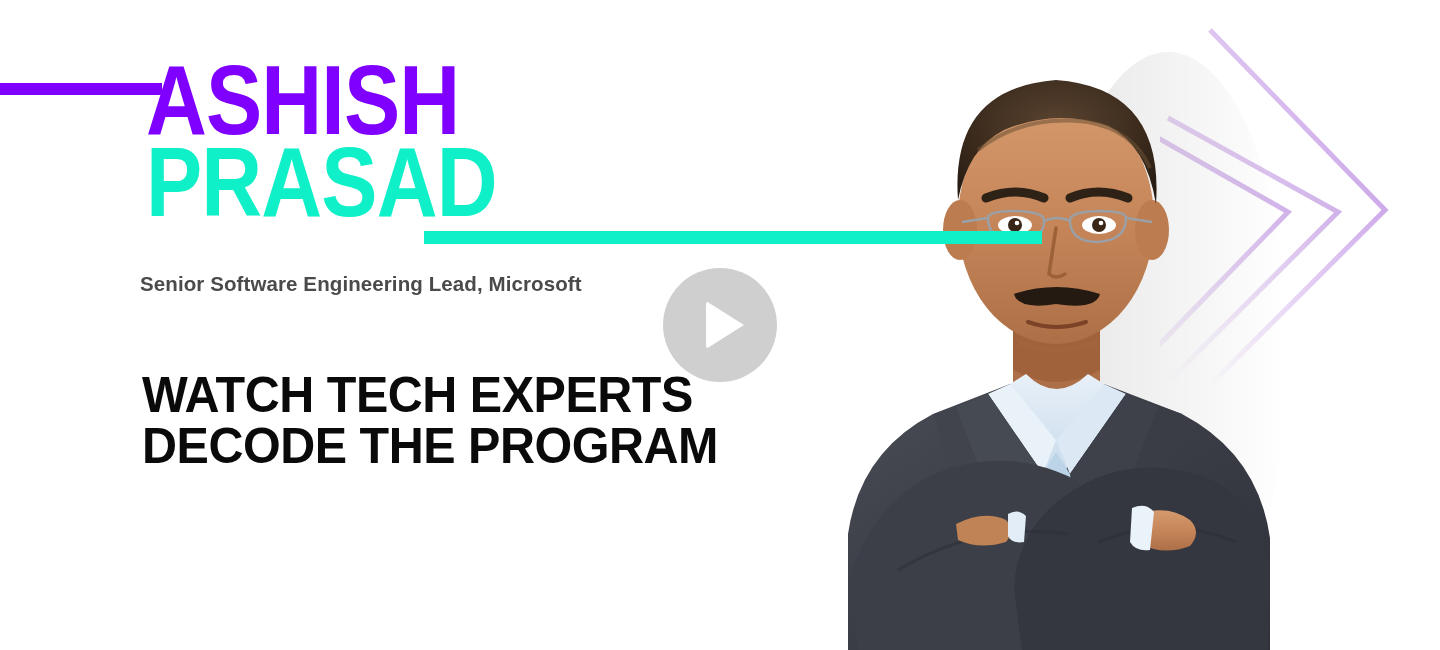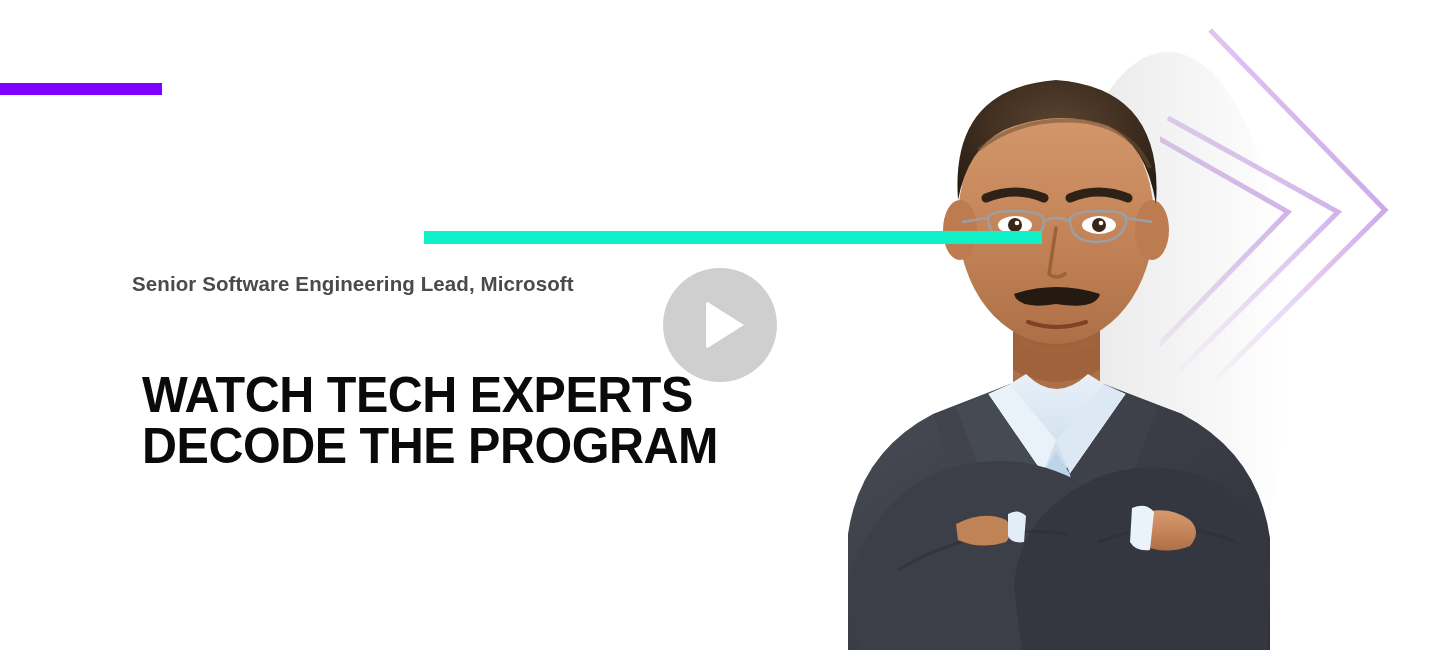--- a/index.html
+++ b/index.html
@@ -260,6 +260,10 @@
 
   <div class="rule-purple"></div>
 
+  <div class="name-block">
+    <span class="name-line name-first">ASHISH</span>
+    <span class="name-line name-last">PRASAD</span>
+  </div>
 
   <div class="rule-teal"></div>
 

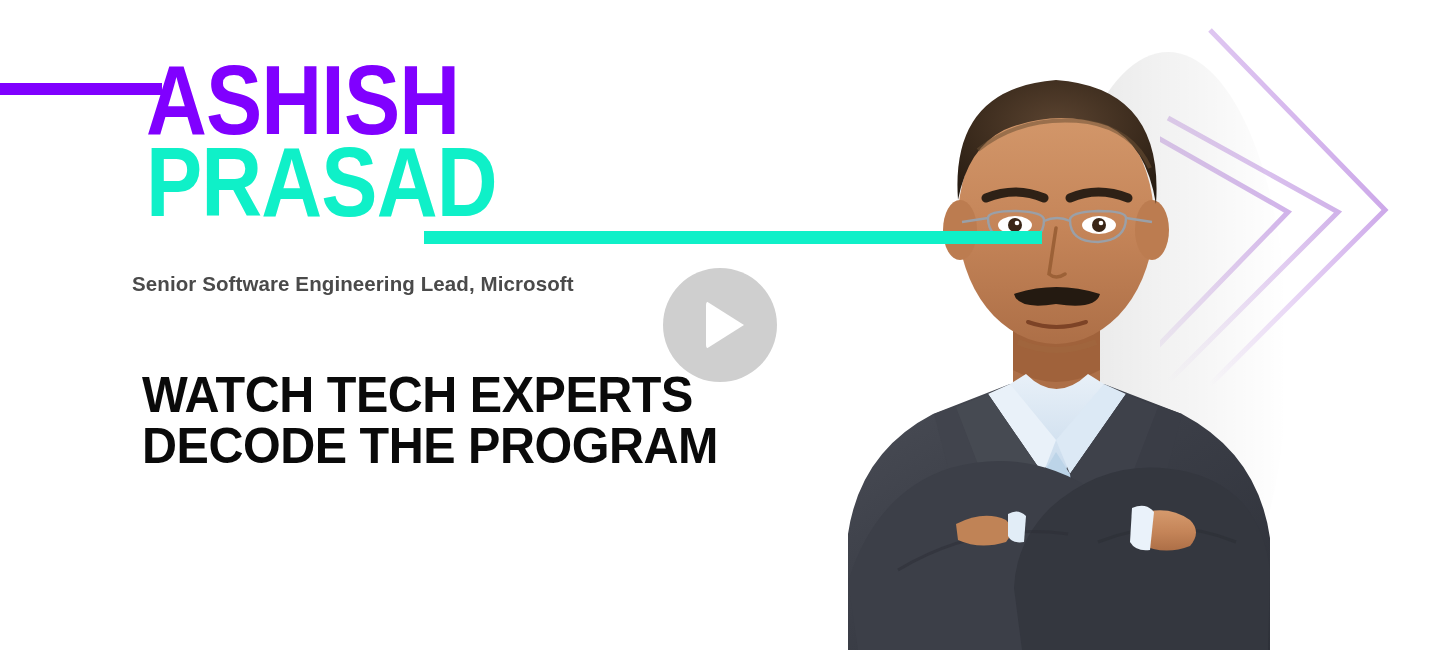--- a/index.html
+++ b/index.html
@@ -83,7 +83,7 @@
   
   .role {
     position: absolute;
-    left: 132px;
+    left: 140px;
     top: 272px;
     font-size: 20.5px;
     font-weight: 700;

